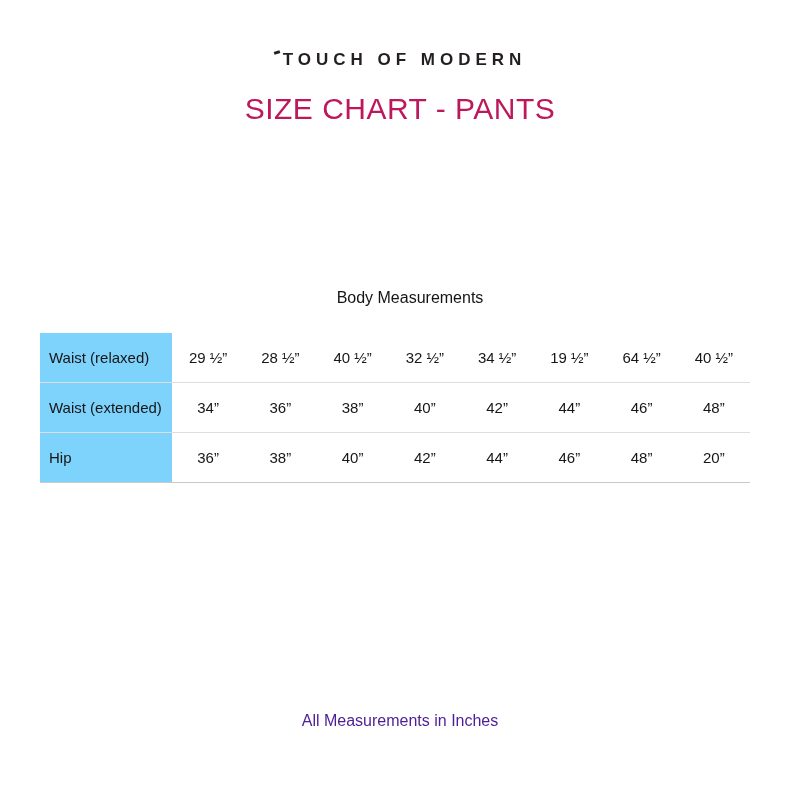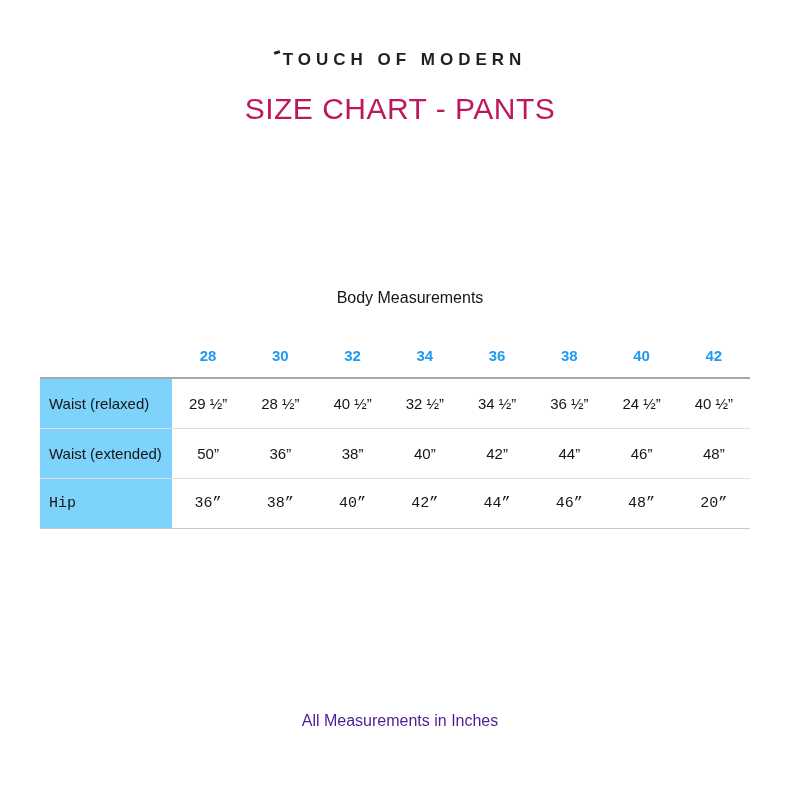--- a/index.html
+++ b/index.html
@@ -126,17 +126,6 @@
           <col>
       </colgroup>
       <tbody>
-        <tr class="header-row">
-          <td class="corner-cell"></td>
-          <td>28</td>
-          <td>30</td>
-          <td>32</td>
-          <td>34</td>
-          <td>36</td>
-          <td>38</td>
-          <td>40</td>
-          <td>42</td>
-        </tr>
         <tr class="body-row">
           <td class="row-label">Waist (relaxed)</td>
           <td>29 ½”</td>

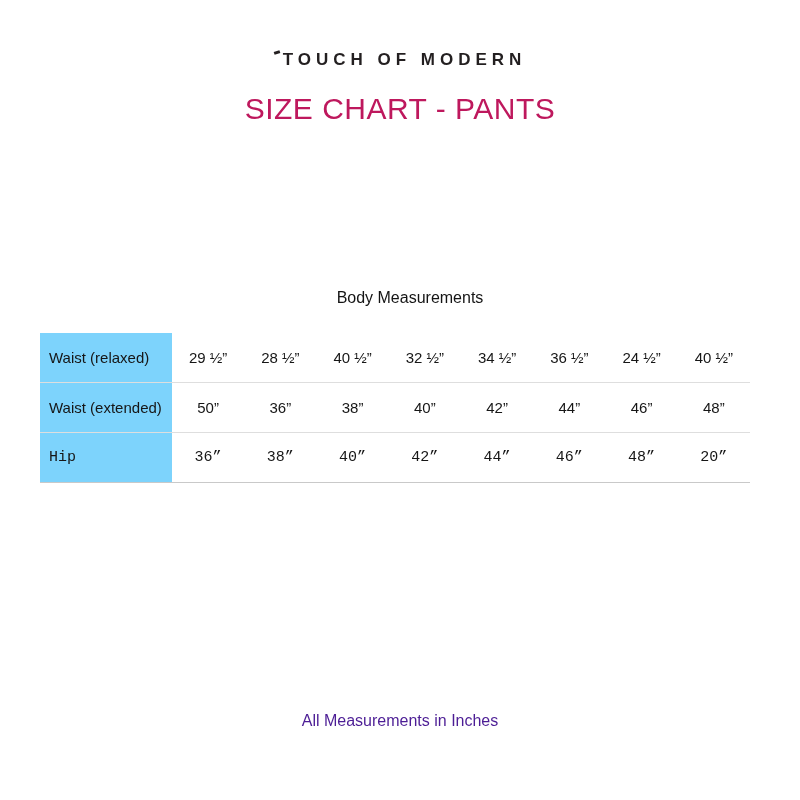--- a/index.html
+++ b/index.html
@@ -133,7 +133,7 @@
           <td>40 ½”</td>
           <td>32 ½”</td>
           <td>34 ½”</td>
-          <td>36 ½”</td>
+          <td>19 ½”</td>
           <td>24 ½”</td>
           <td>40 ½”</td>
         </tr>

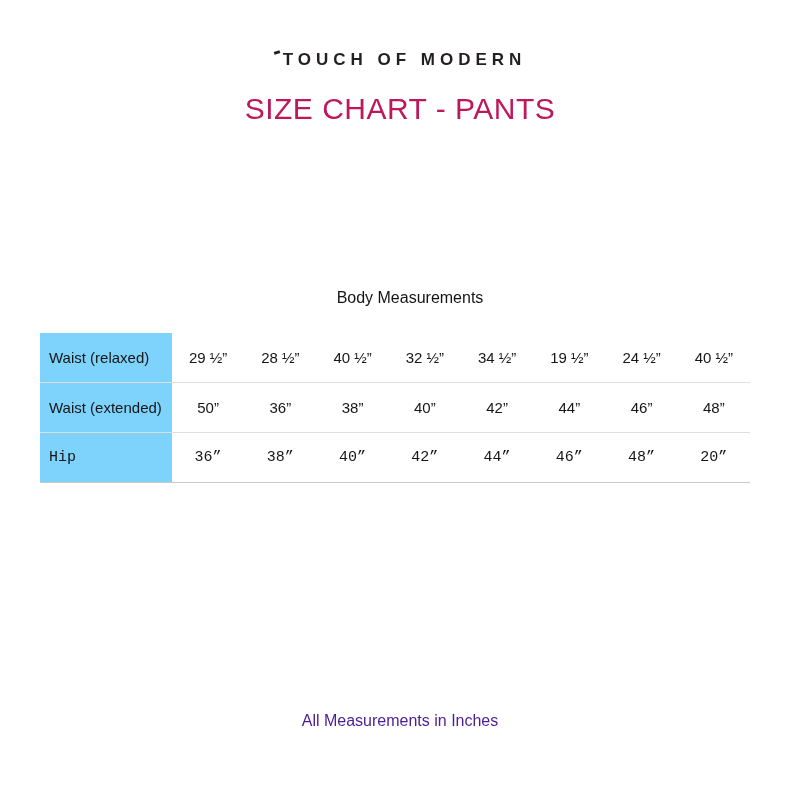--- a/index.html
+++ b/index.html
@@ -134,7 +134,7 @@
           <td>32 ½”</td>
           <td>34 ½”</td>
           <td>19 ½”</td>
-          <td>24 ½”</td>
+          <td>64 ½”</td>
           <td>40 ½”</td>
         </tr>
         <tr class="body-row">

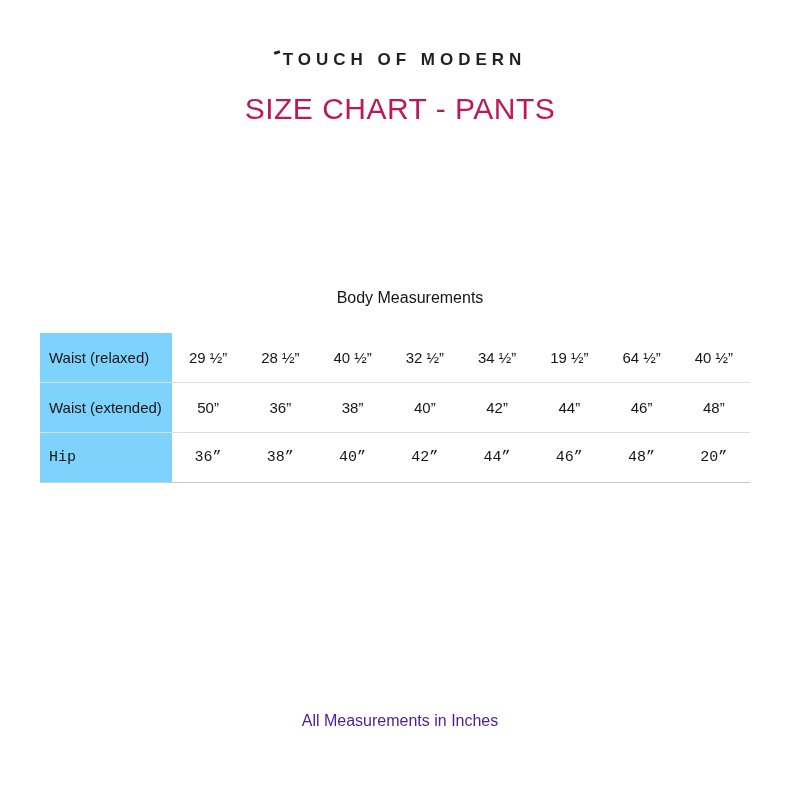--- a/index.html
+++ b/index.html
@@ -139,7 +139,7 @@
         </tr>
         <tr class="body-row">
           <td class="row-label">Waist (extended)</td>
-          <td>50”</td>
+          <td>34”</td>
           <td>36”</td>
           <td>38”</td>
           <td>40”</td>

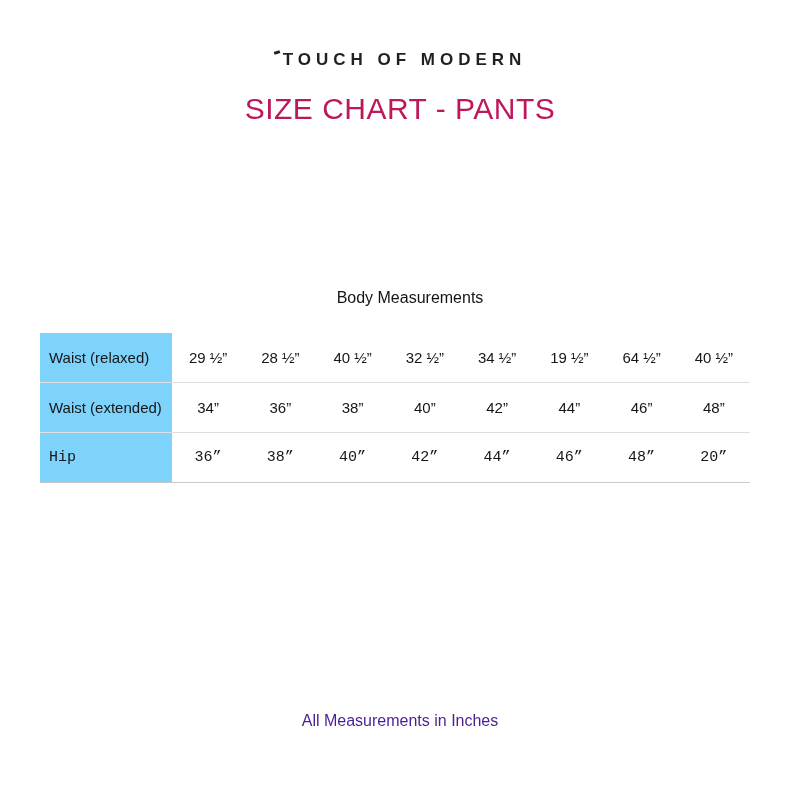--- a/index.html
+++ b/index.html
@@ -86,7 +86,6 @@
   }
   tr.body-row:last-child td {
     border-bottom: 1px solid #c9c9c9;
-    font-family: Liberation Mono, monospace;
   }
   td.row-label {
     background: #7dd3fc;

